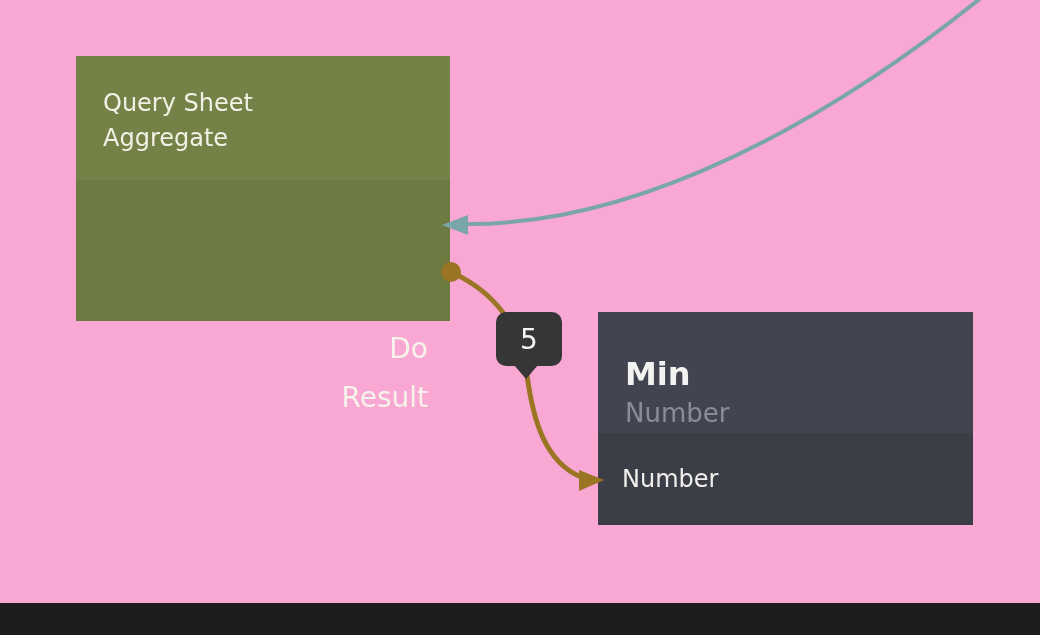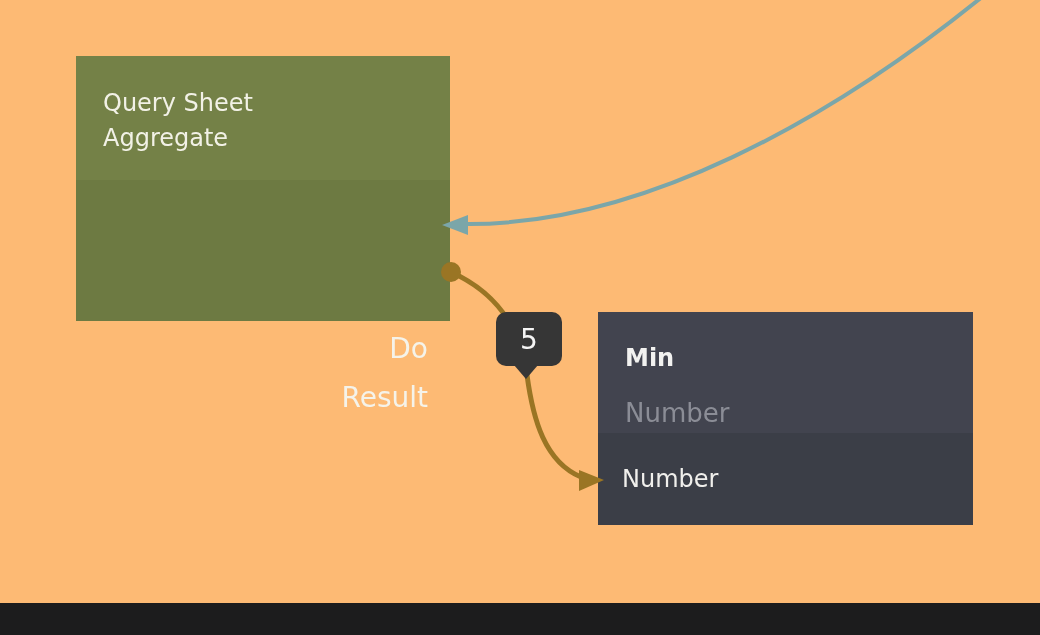--- a/index.html
+++ b/index.html
@@ -15,7 +15,7 @@
     position: relative;
     width: 1040px;
     height: 616px;
-    background: #fdba74;
+    background: #f9a8d4;
   }
   .bottom-strip {
     position: absolute;

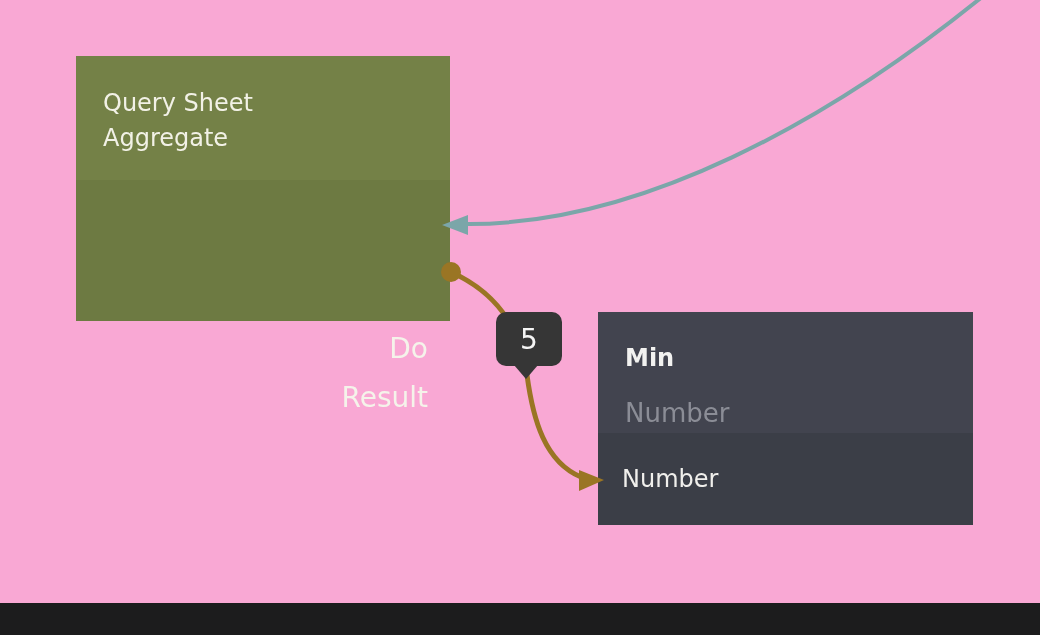--- a/index.html
+++ b/index.html
@@ -80,8 +80,8 @@
   }
   .node-min .title {
     position: absolute;
-    left: 27px; top: 28px;
-    font-size: 24px;
+    left: 27px; top: 44px;
+    font-size: 32px;
     line-height: 37px;
     font-weight: bold;
     color: #f2f2f0;

